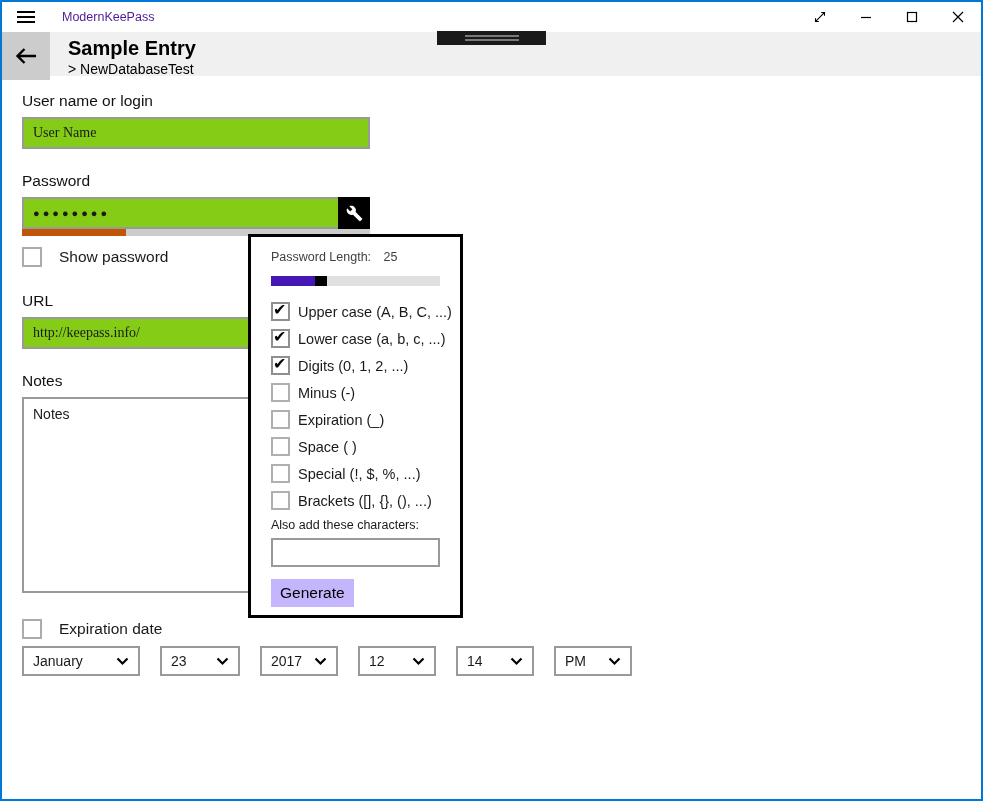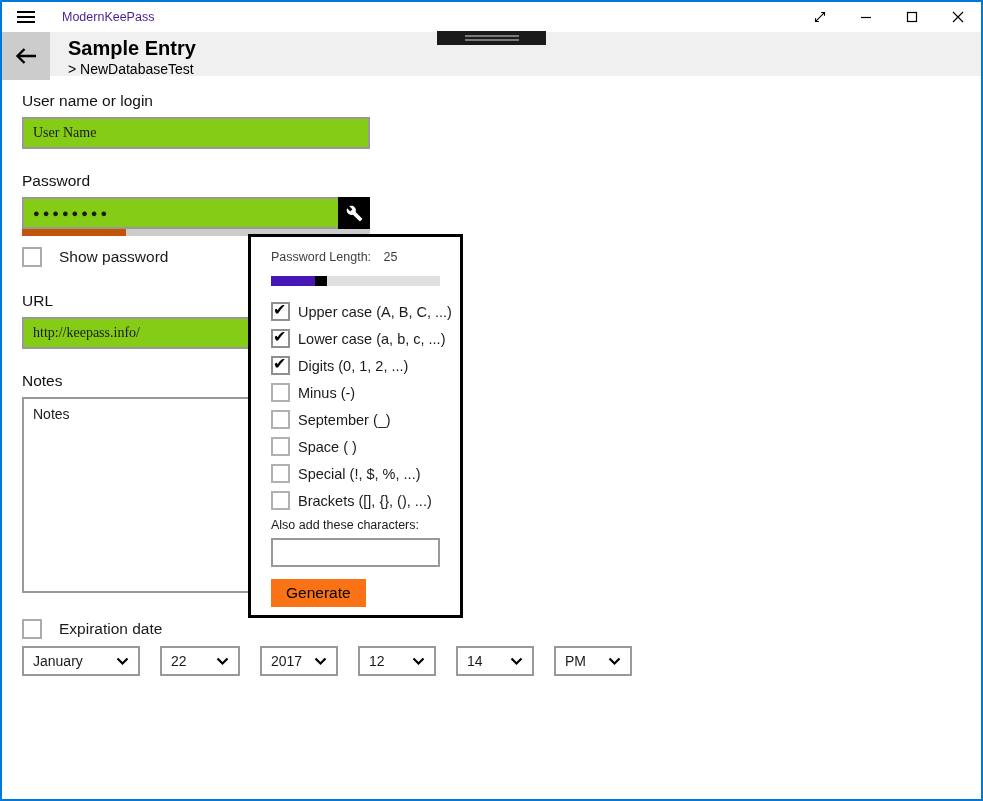--- a/index.html
+++ b/index.html
@@ -235,7 +235,7 @@
       </div>
       <div class="opt-row">
         <span class="opt-box"></span>
-        <span class="opt-label">September (_)</span>
+        <span class="opt-label">Expiration (_)</span>
       </div>
       <div class="opt-row">
         <span class="opt-box"></span>

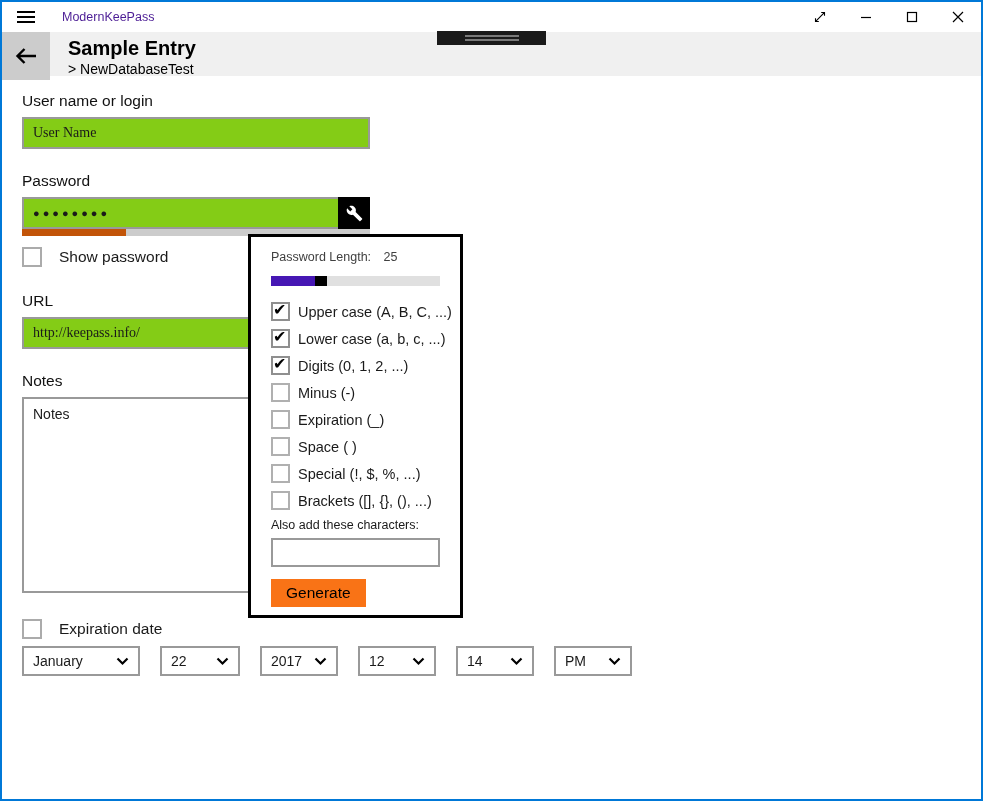--- a/index.html
+++ b/index.html
@@ -76,7 +76,7 @@
   .opt-label { font-size: 14.5px; margin-left: 8px; white-space: nowrap; }
   .also-label { font-size: 12.5px; margin-top: 7px; }
   .also-input { width: 100%; height: 29px; border: 2px solid #999; margin-top: 6px; font-family: "Liberation Sans", sans-serif; font-size: 14px; padding: 0 8px; outline: none; display: block; }
-  .generate-btn { margin-top: 12px; background: #f97316; border: none; font-family: "Liberation Sans", sans-serif; font-size: 15.5px; color: #000; padding: 5px 15px; cursor: pointer; }
+  .generate-btn { margin-top: 12px; background: #c4b5fd; border: none; font-family: "Liberation Sans", sans-serif; font-size: 15.5px; color: #000; padding: 5px 9px; cursor: pointer; }
 </style>
 </head>
 <body>

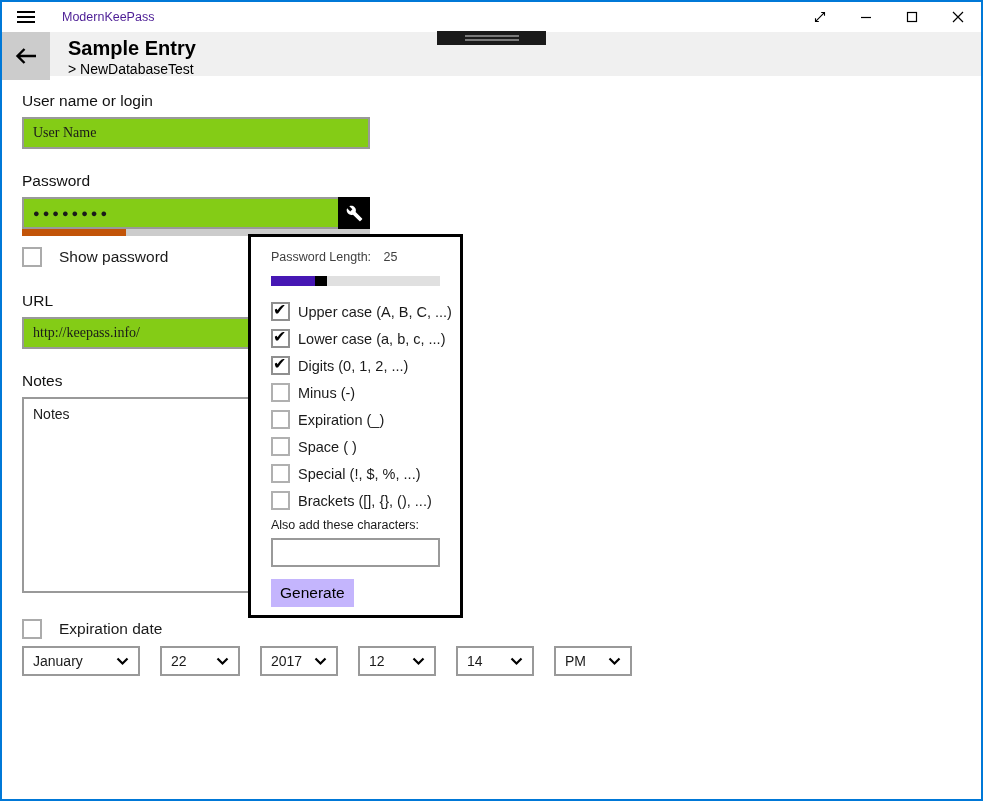--- a/index.html
+++ b/index.html
@@ -175,7 +175,7 @@
           </svg>
       </div>
       <div class="combo" style="width:80px">
-        <span>22</span>
+        <span>23</span>
         <svg width="13" height="9" viewBox="0 0 13 9">
             <path d="M1.5 1.5l5 5 5-5" stroke="#000" stroke-width="2.2" fill="none"></path>
           </svg>

